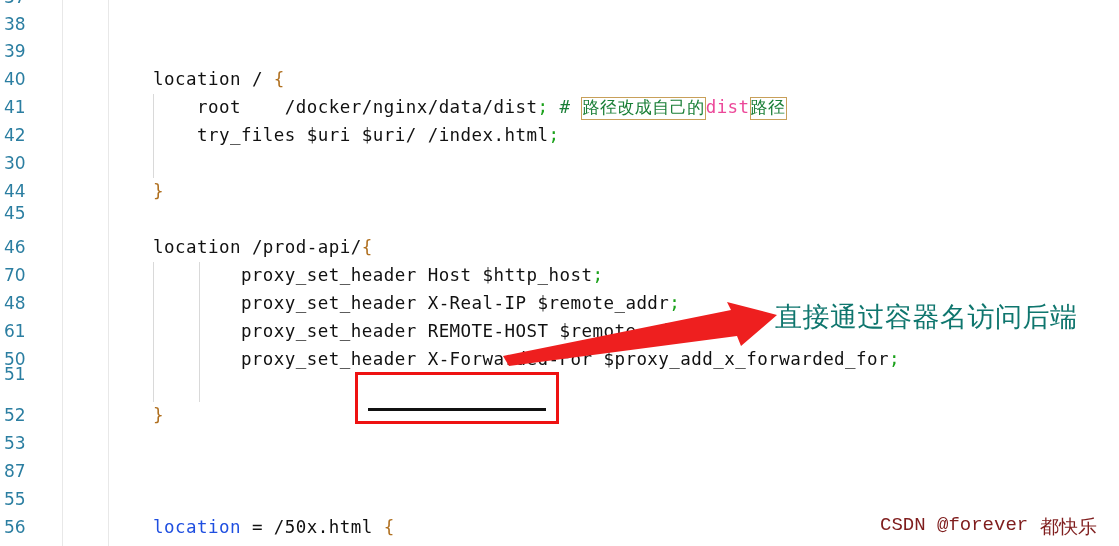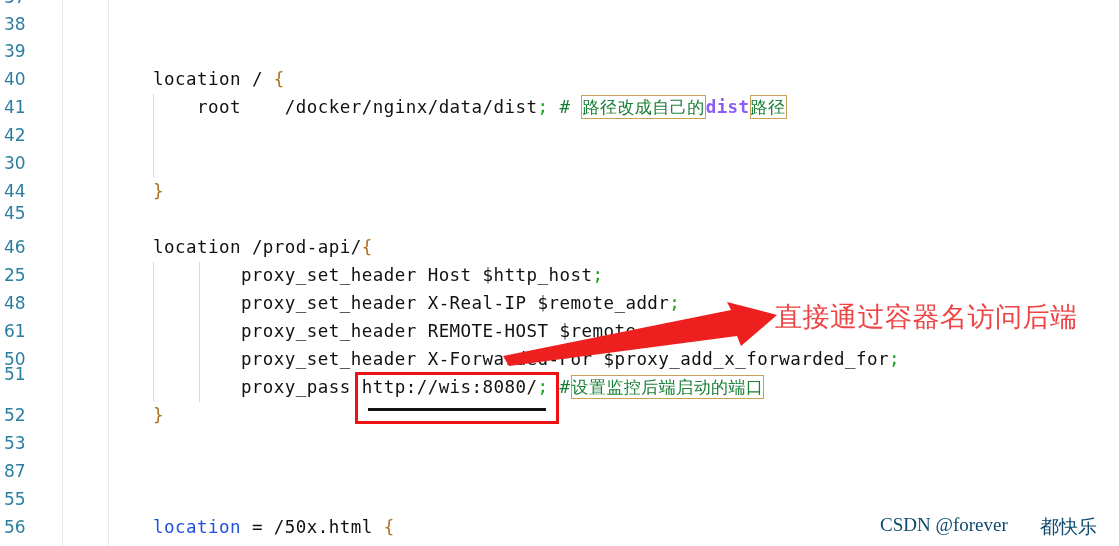--- a/index.html
+++ b/index.html
@@ -90,6 +90,7 @@
     background: #ffffff;
     padding: 1px 0 1px 0;
     box-decoration-break: clone;
+    font-family: Liberation Mono, monospace;
   }
 
   

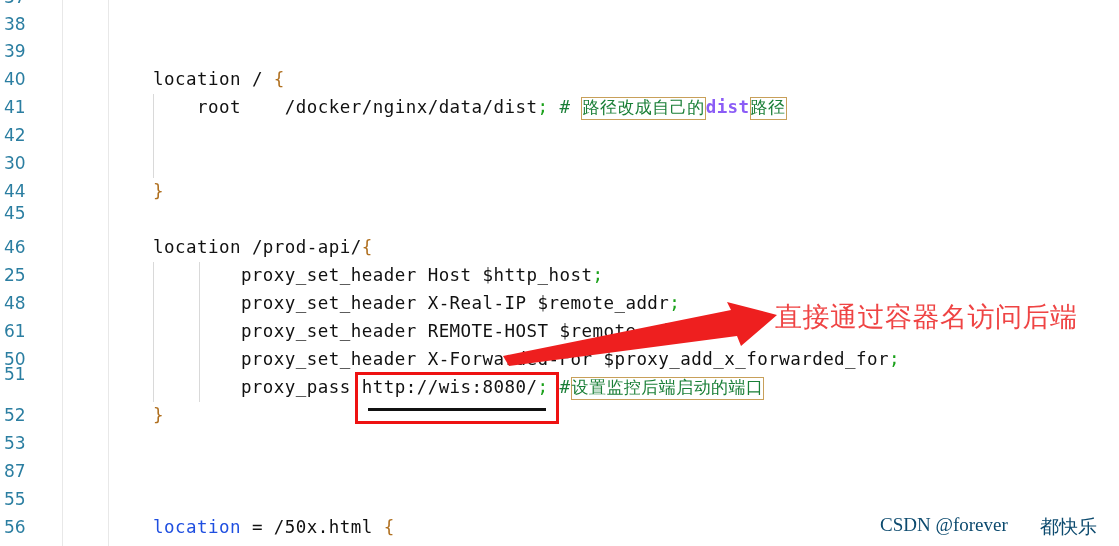--- a/index.html
+++ b/index.html
@@ -78,7 +78,7 @@
   .punct     { color: #b07020; }
   .semi      { color: #1aa11a; }
   .comment   { color: #1a7f37; }
-  .comment-b { color: #8b5cf6; font-weight: bold; }
+  .comment-b { color: #ec4899; font-weight: normal; }
 
   
   .cjk {

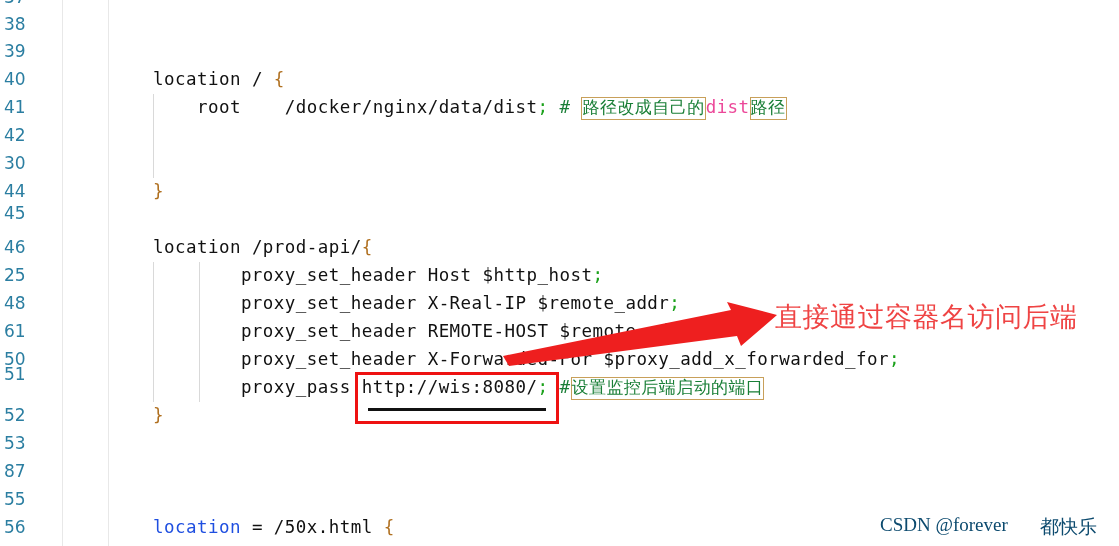--- a/index.html
+++ b/index.html
@@ -194,6 +194,7 @@
 
     <div class="cline" style="top:94px"><span>    root    /docker/nginx/data/dist</span><span class="semi">;</span><span class="comment"> # </span><span class="comment cjk hl-box">路径改成自己的</span><span class="comment-b">dist</span><span class="comment cjk hl-box">路径</span></div>
 
+    <div class="cline" style="top:122px"><span>    try_files $uri $uri/ /index.html</span><span class="semi">;</span></div>
 
 
     <div class="cline" style="top:178px"><span class="punct">}</span></div>

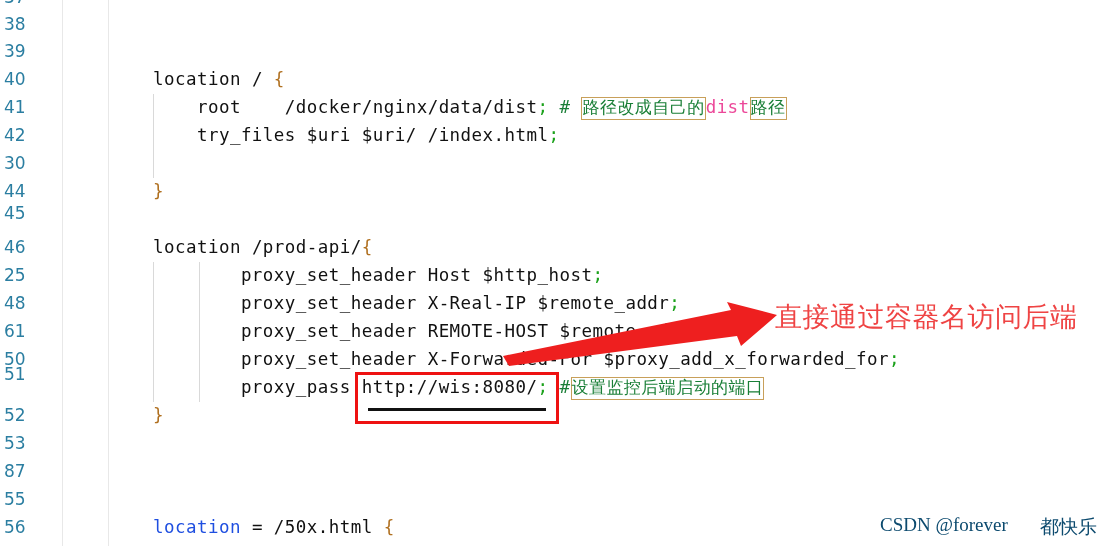--- a/index.html
+++ b/index.html
@@ -172,7 +172,7 @@
     <div class="lineno" style="top:178px">44</div>
     <div class="lineno" style="top:200px">45</div>
     <div class="lineno" style="top:234px">46</div>
-    <div class="lineno" style="top:262px">25</div>
+    <div class="lineno" style="top:262px">70</div>
     <div class="lineno" style="top:290px">48</div>
     <div class="lineno" style="top:318px">61</div>
     <div class="lineno" style="top:346px">50</div>

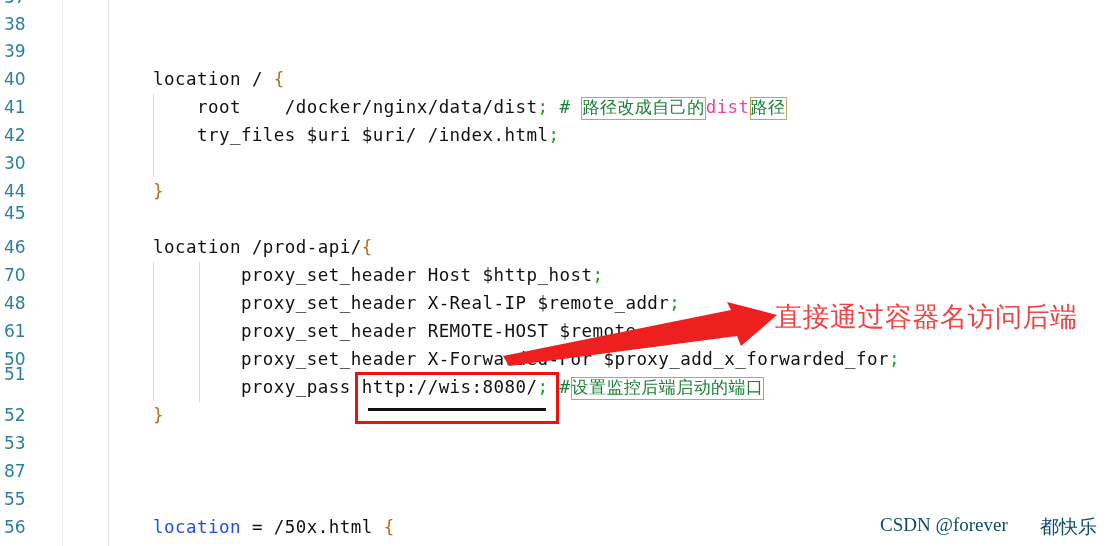--- a/index.html
+++ b/index.html
@@ -129,7 +129,7 @@
     position: absolute;
     left: 775px;
     top: 301px;
-    color: #ef4444;
+    color: #0f766e;
     font-family: "DejaVu Sans", "Liberation Sans", sans-serif;
     font-size: 27px;
     line-height: 32px;

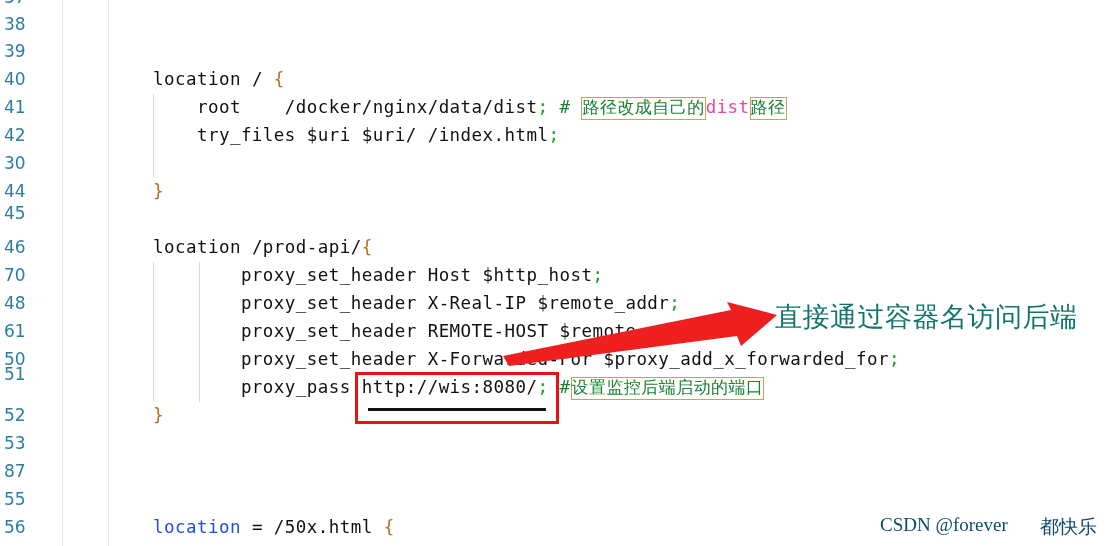--- a/index.html
+++ b/index.html
@@ -209,7 +209,6 @@
 
     <div class="cline" style="top:346px"><span>        proxy_set_header X-Forwarded-For $proxy_add_x_forwarded_for</span><span class="semi">;</span></div>
 
-    <div class="cline" style="top:374px"><span>        proxy_pass </span><span>http://wis:8080/</span><span class="semi">;</span><span class="comment"> #</span><span class="comment cjk hl-box">设置监控后端启动的端口</span></div>
 
     <div class="cline" style="top:402px"><span class="punct">}</span></div>
 

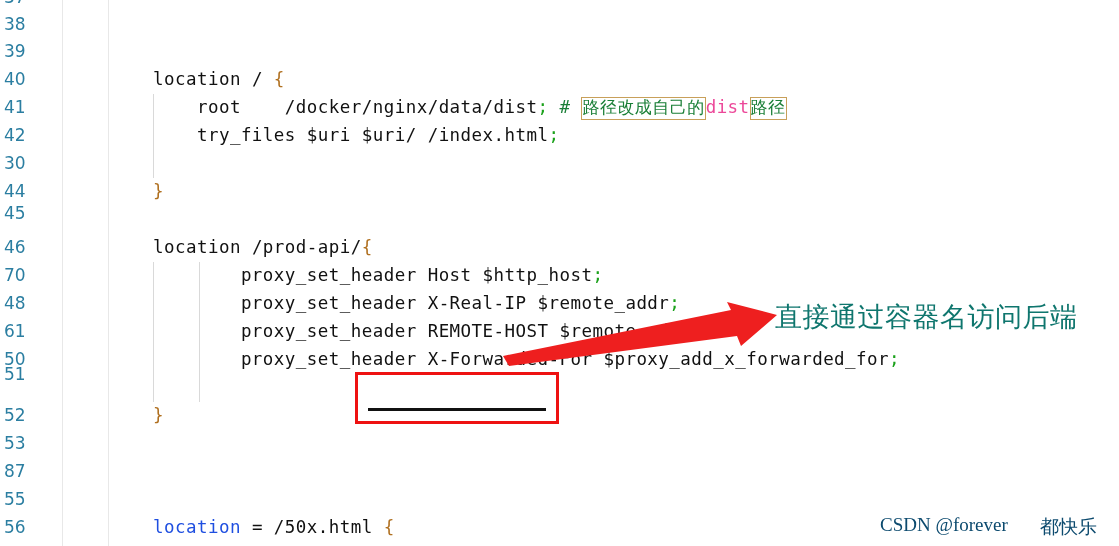--- a/index.html
+++ b/index.html
@@ -145,8 +145,8 @@
   
   .watermark {
     position: absolute;
-    color: #0c4a6e;
-    font-family: Liberation Serif, serif;
+    color: #7f1d1d;
+    font-family: Liberation Mono, monospace;
     font-size: 19px;
     white-space: pre;
   }

